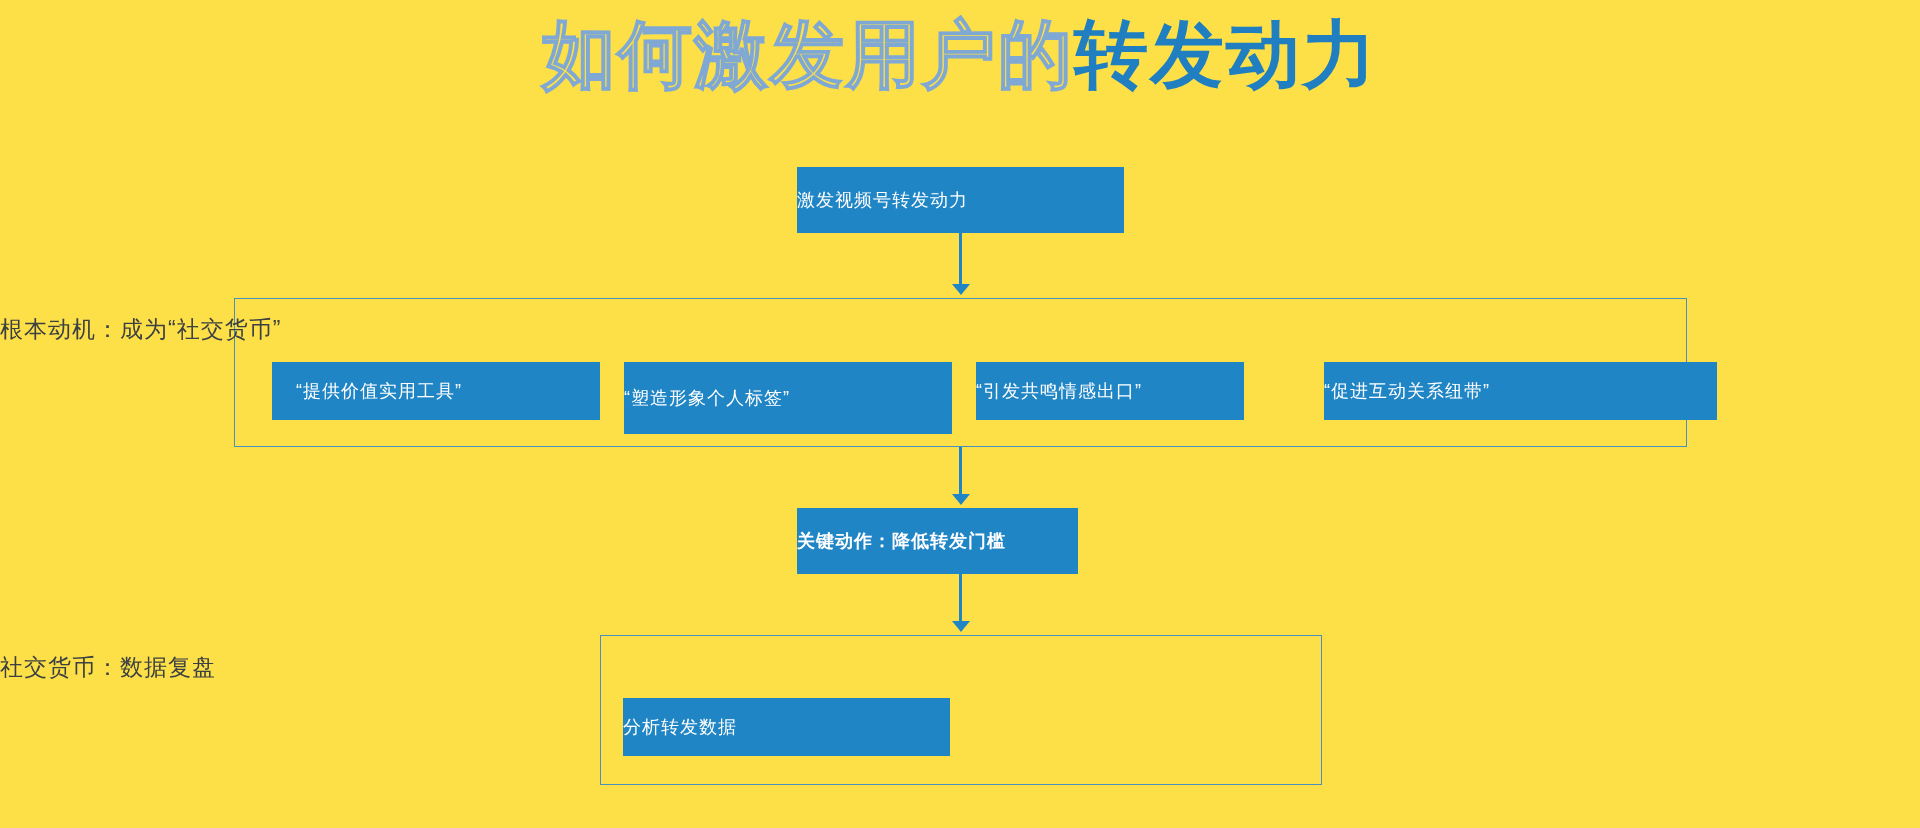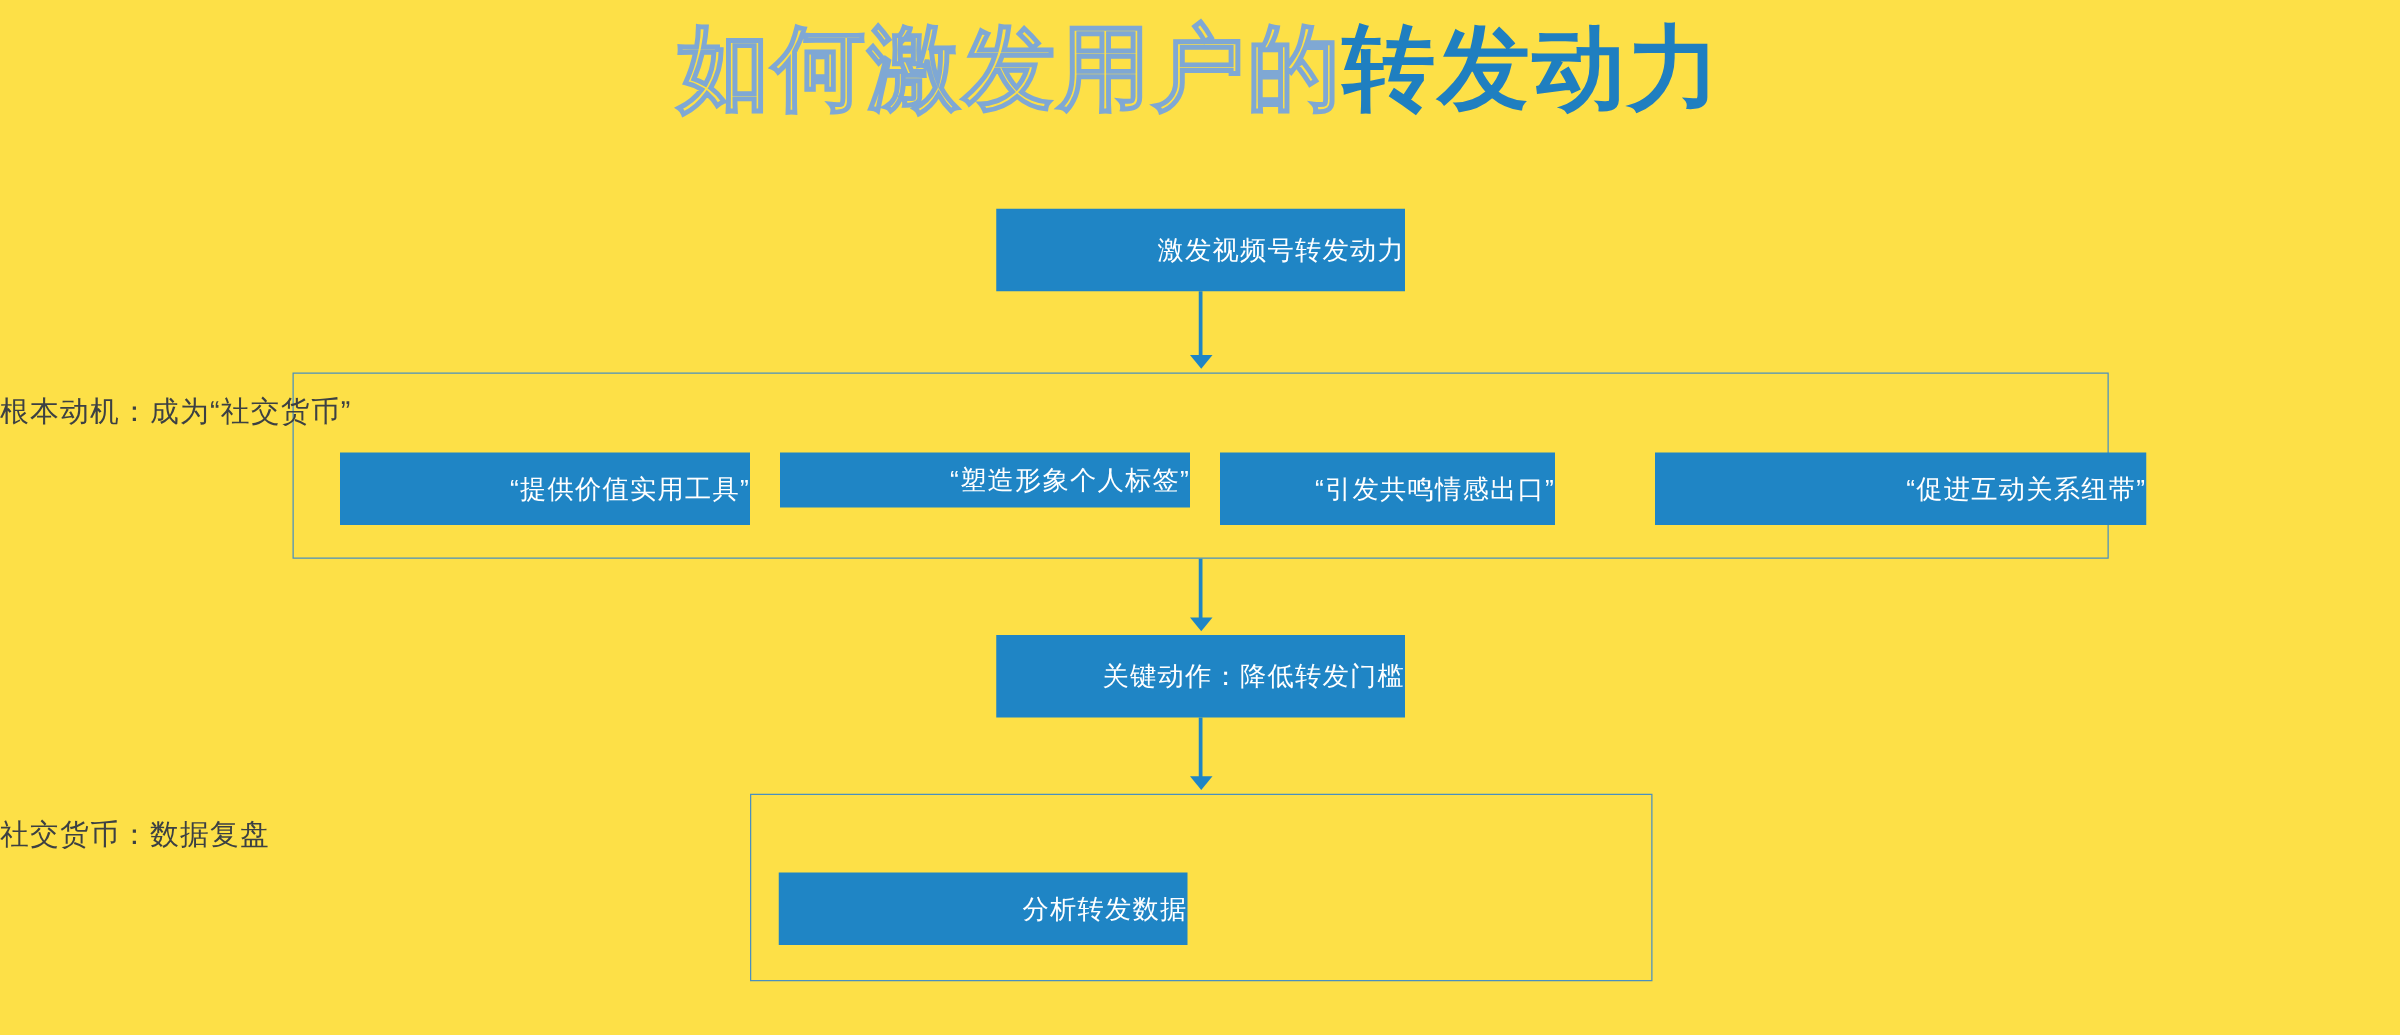--- a/index.html
+++ b/index.html
@@ -54,8 +54,8 @@
     color: #ffffff;
     display: flex;
     align-items: center;
-    justify-content: flex-end;
-    font-size: 21px;
+    justify-content: flex-start;
+    font-size: 18px;
     letter-spacing: 1px;
     box-sizing: border-box;
   }

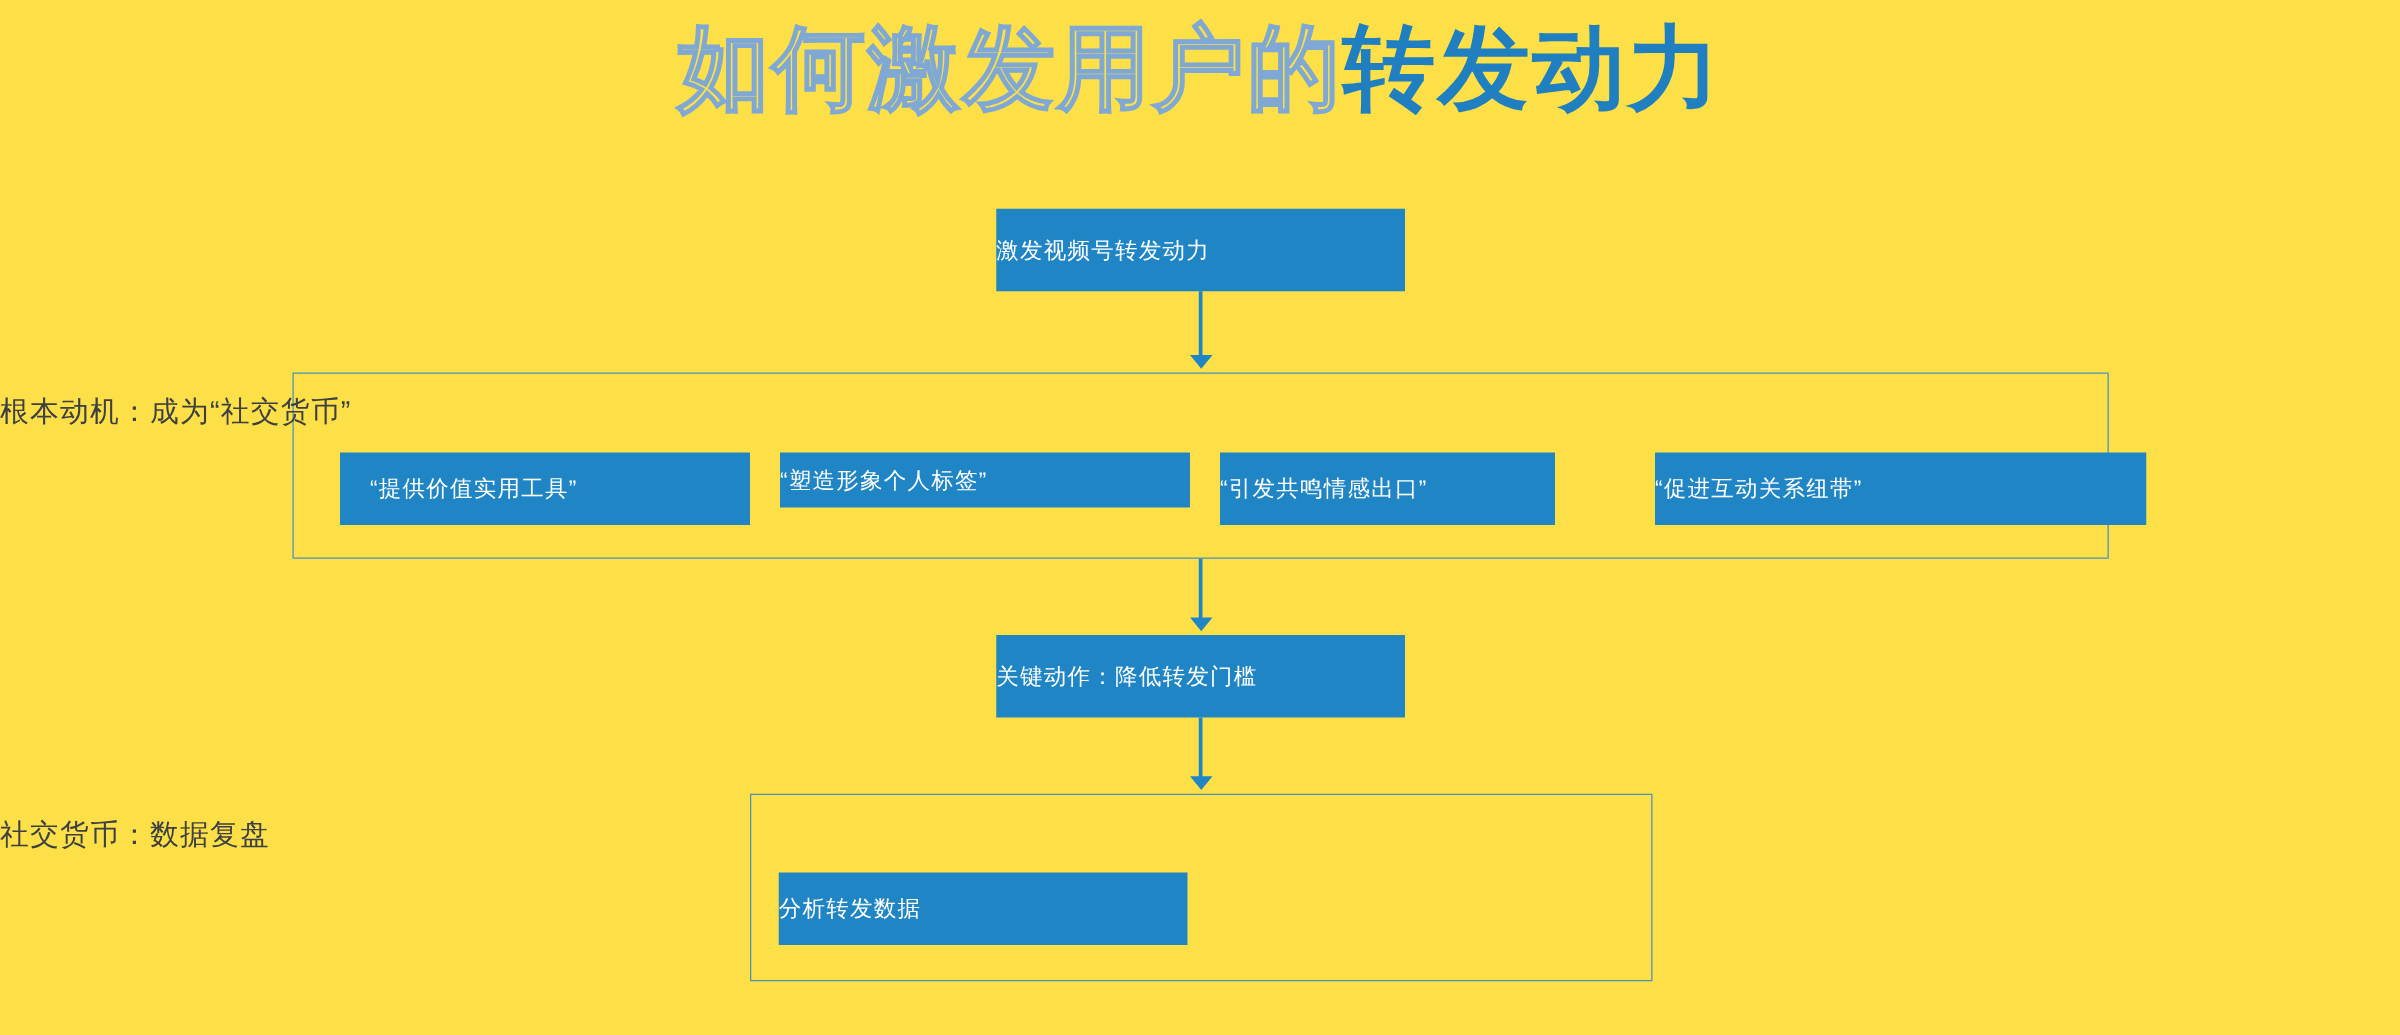--- a/index.html
+++ b/index.html
@@ -98,7 +98,7 @@
   #group-motive       { left: 234px;  top: 298px; width: 1453px; height: 149px; }
   #motive-title       { top: 314px; }
   #box-motive-1       { left: 272px;  top: 362px; width: 328px;  height: 58px; padding-left: 24px; }
-  #box-motive-2       { left: 624px;  top: 362px; width: 328px;  height: 44px; }
+  #box-motive-2       { left: 624px;  top: 362px; width: 328px;  height: 72px; }
   #box-motive-3       { left: 976px;  top: 362px; width: 268px;  height: 58px; }
   #box-motive-4       { left: 1324px; top: 362px; width: 393px;  height: 58px; }
   #box-key-action     { left: 797px;  top: 508px; width: 327px;  height: 66px; }

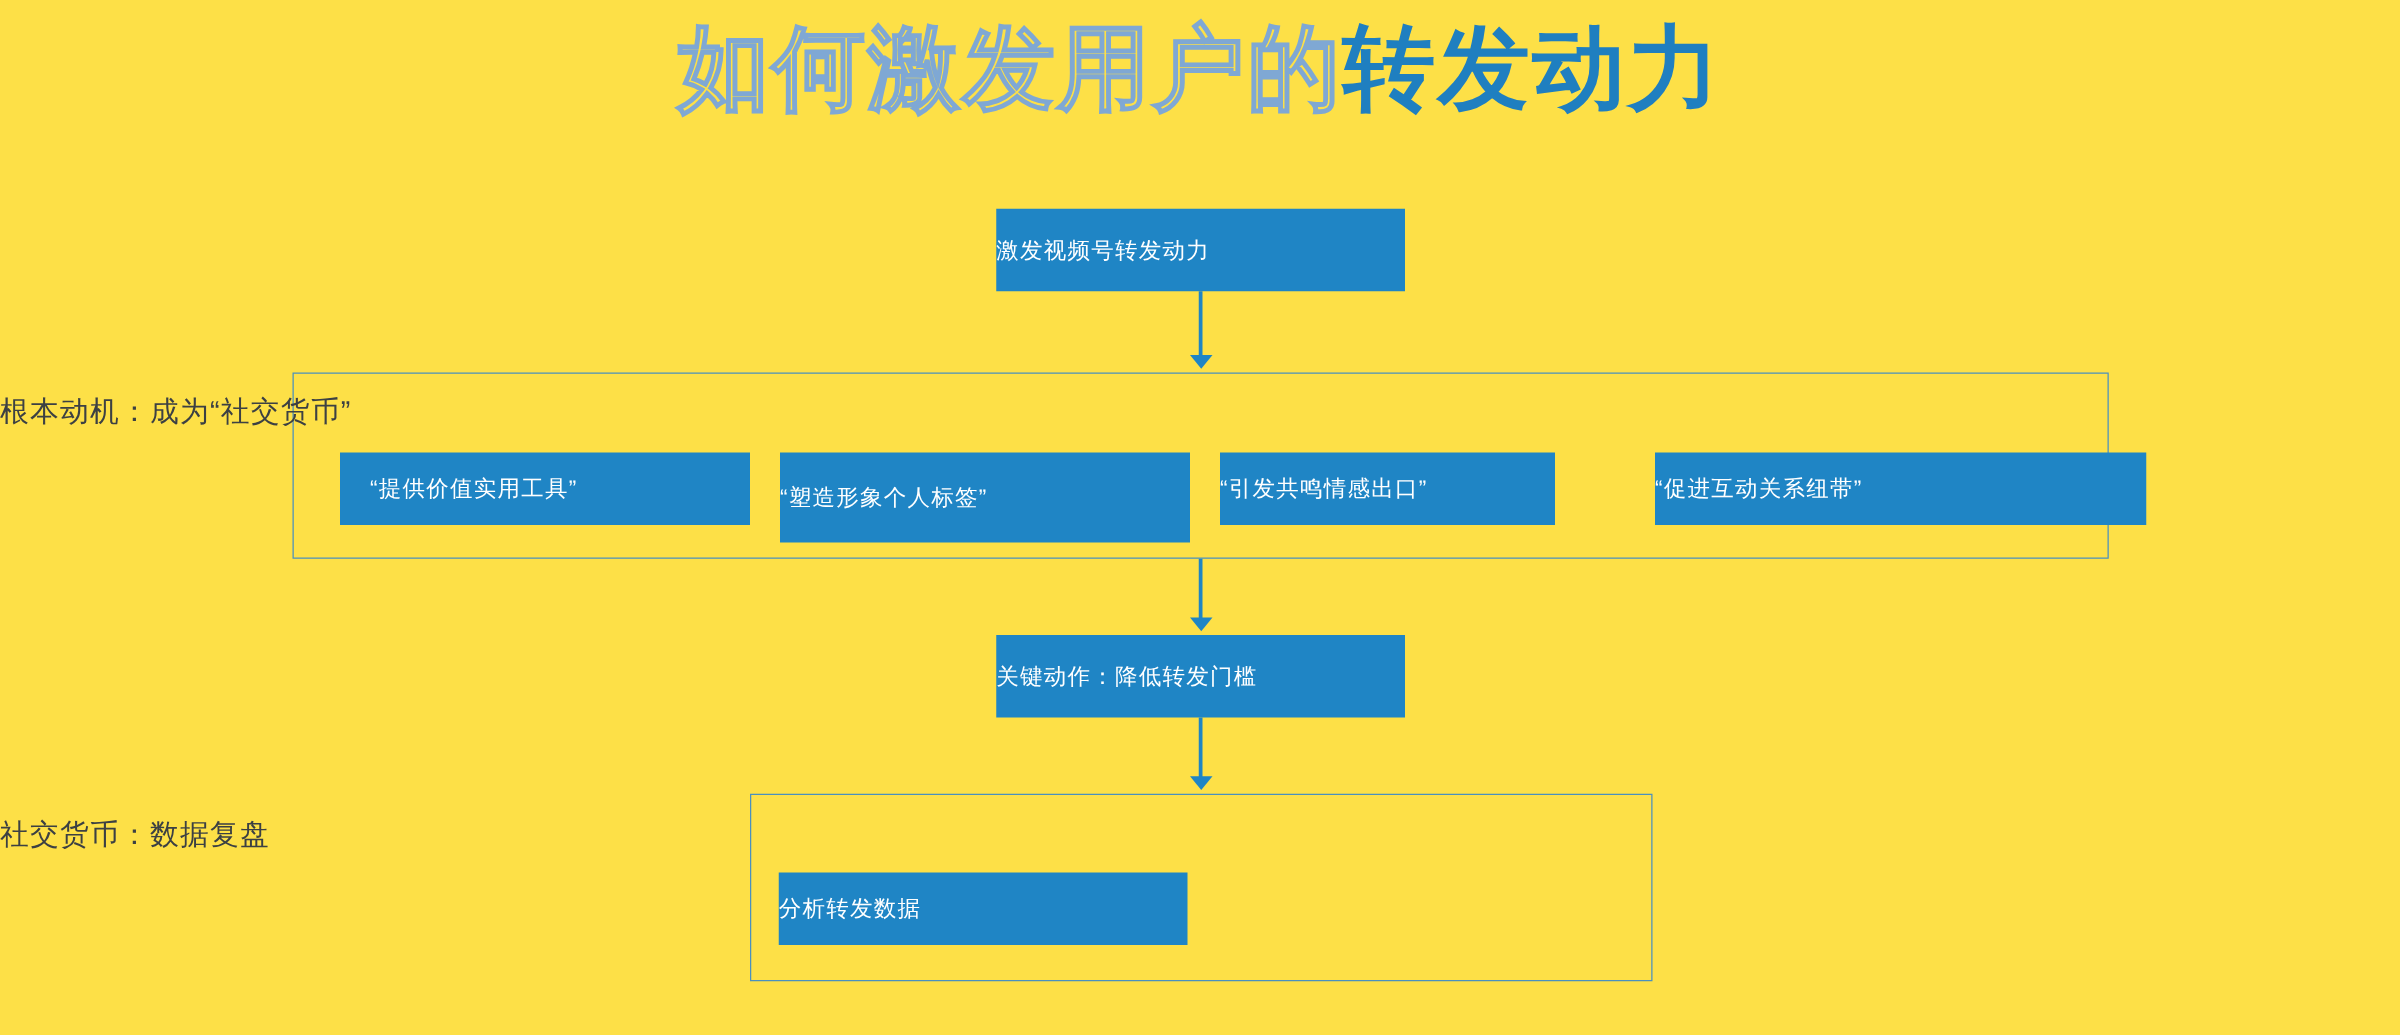--- a/index.html
+++ b/index.html
@@ -101,7 +101,7 @@
   #box-motive-2       { left: 624px;  top: 362px; width: 328px;  height: 72px; }
   #box-motive-3       { left: 976px;  top: 362px; width: 268px;  height: 58px; }
   #box-motive-4       { left: 1324px; top: 362px; width: 393px;  height: 58px; }
-  #box-key-action     { left: 797px;  top: 508px; width: 327px;  height: 66px; }
+  #box-key-action     { left: 797px;  top: 508px; width: 281px;  height: 66px; font-weight: bold; }
   #group-validation   { left: 600px;  top: 635px; width: 722px;  height: 150px; }
   #validation-title   { top: 652px; }
   #box-val-1          { left: 623px;  top: 698px; width: 327px;  height: 58px; }

